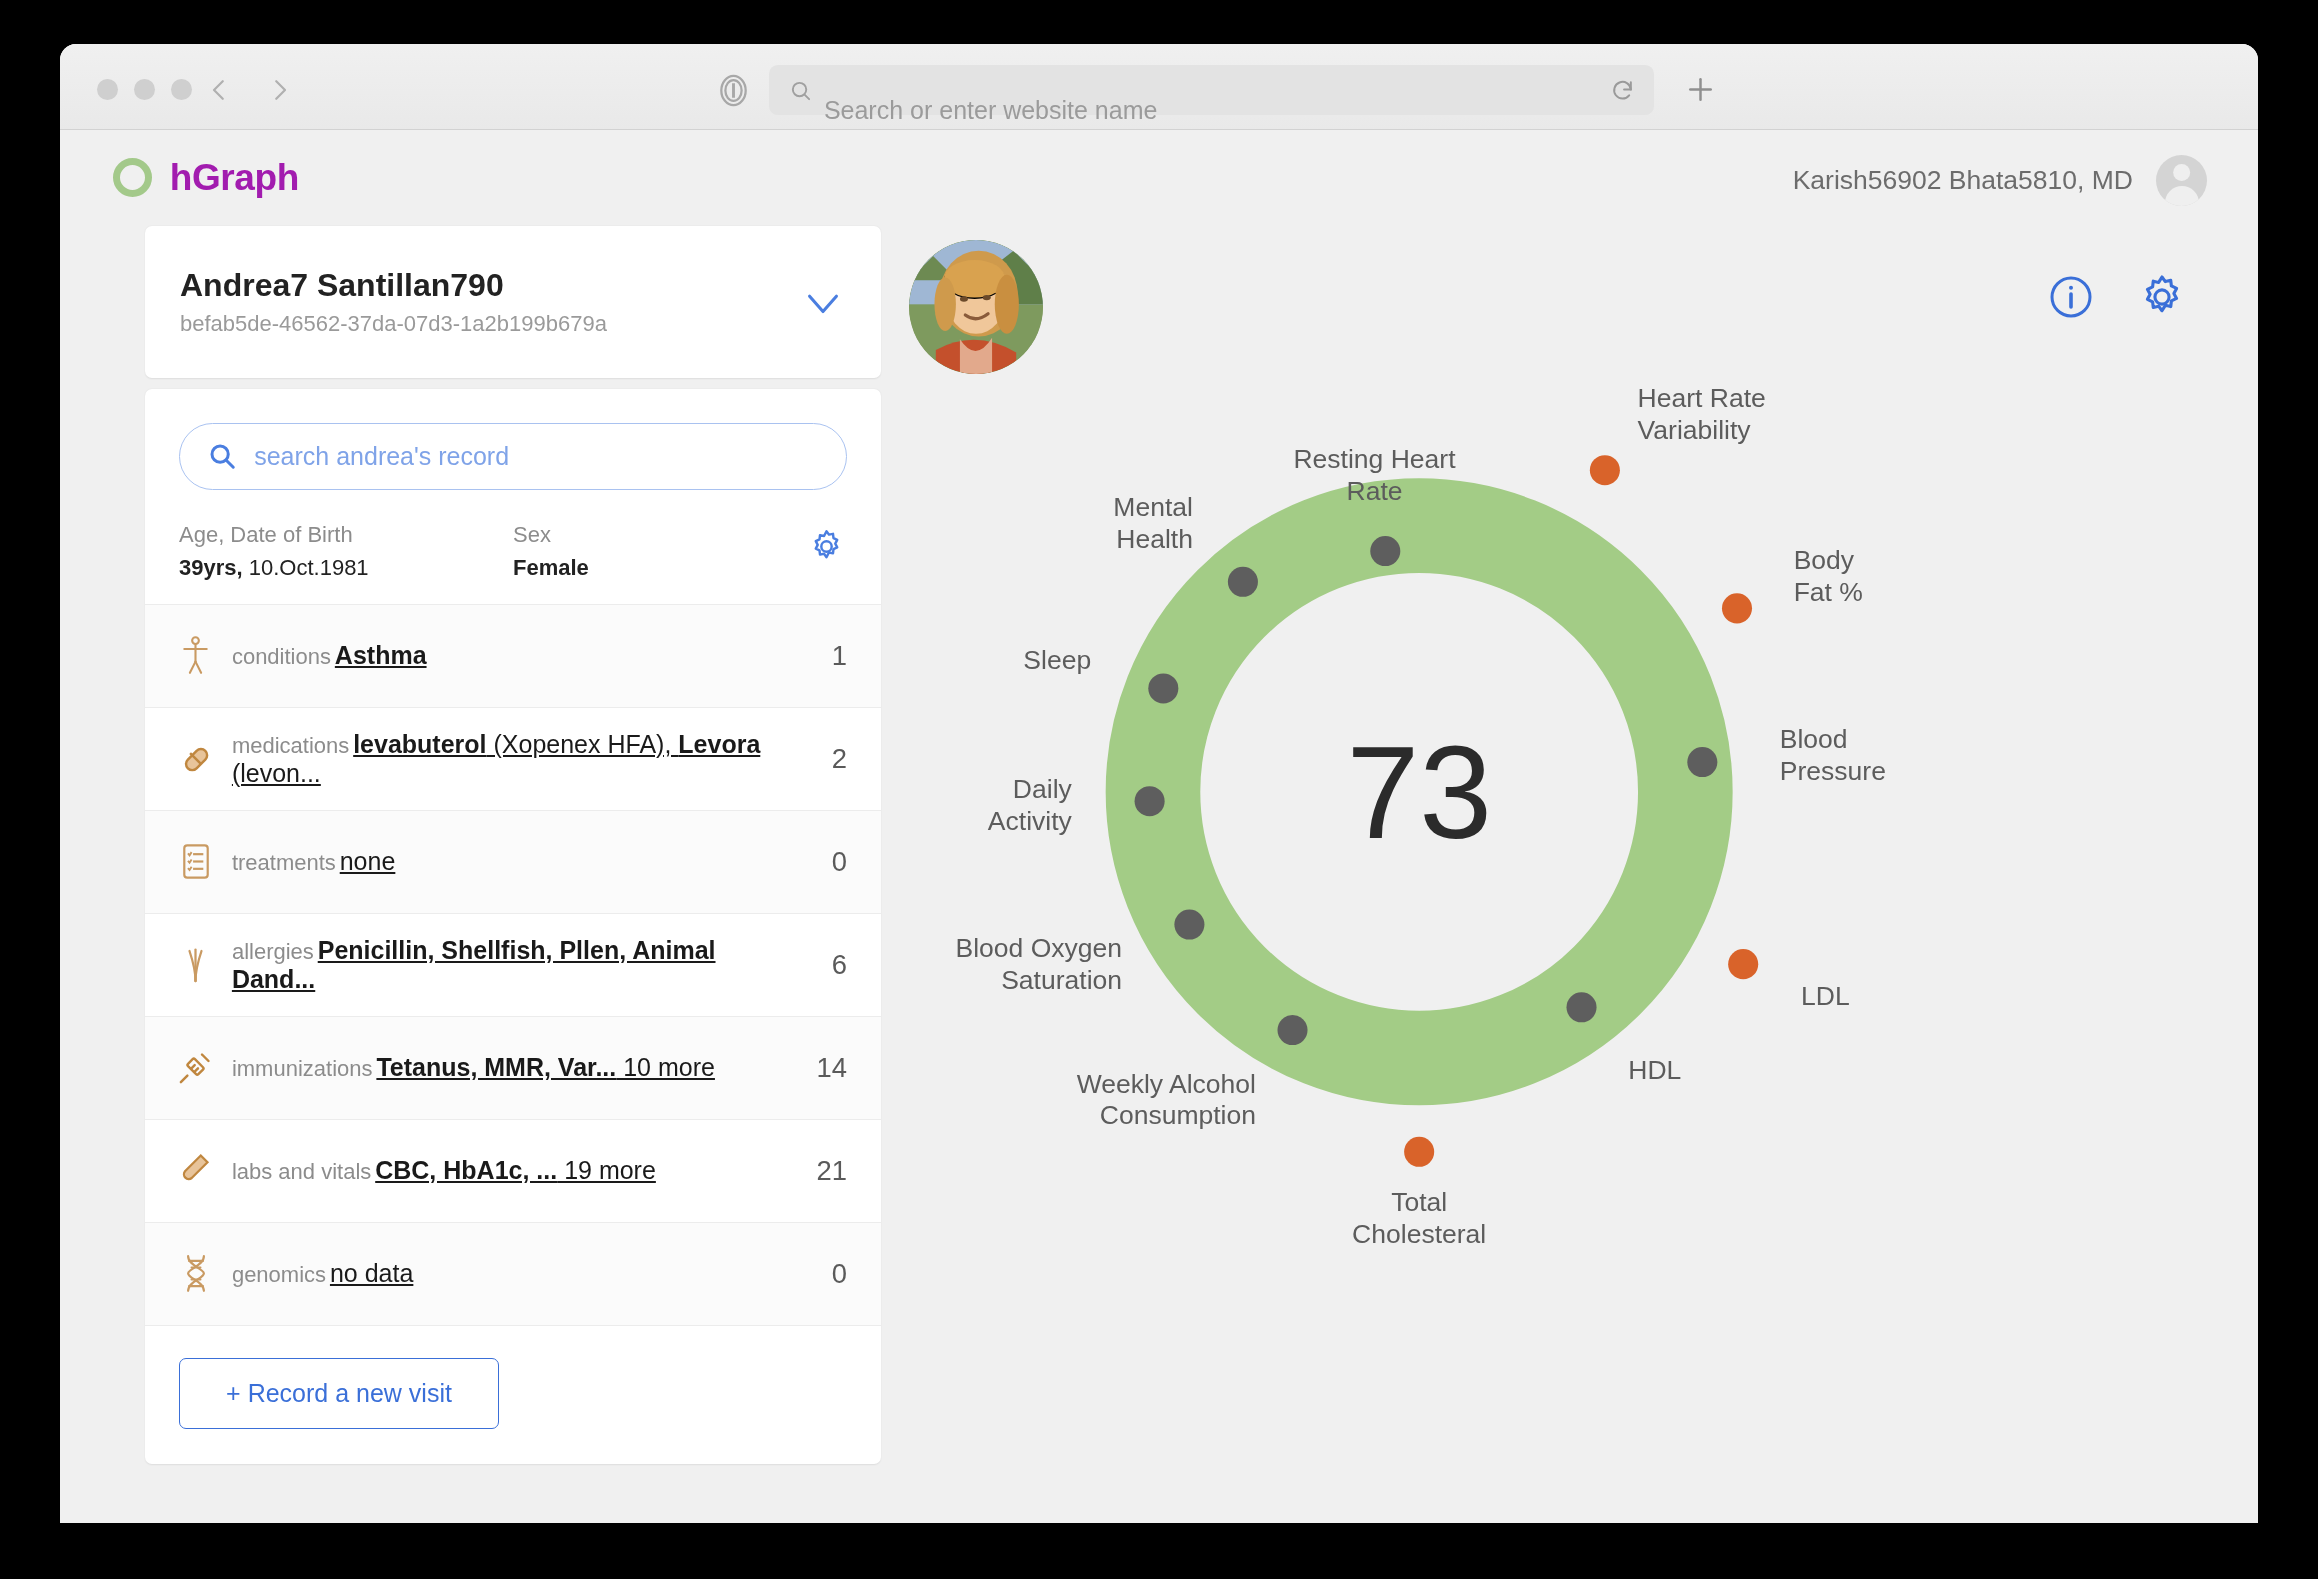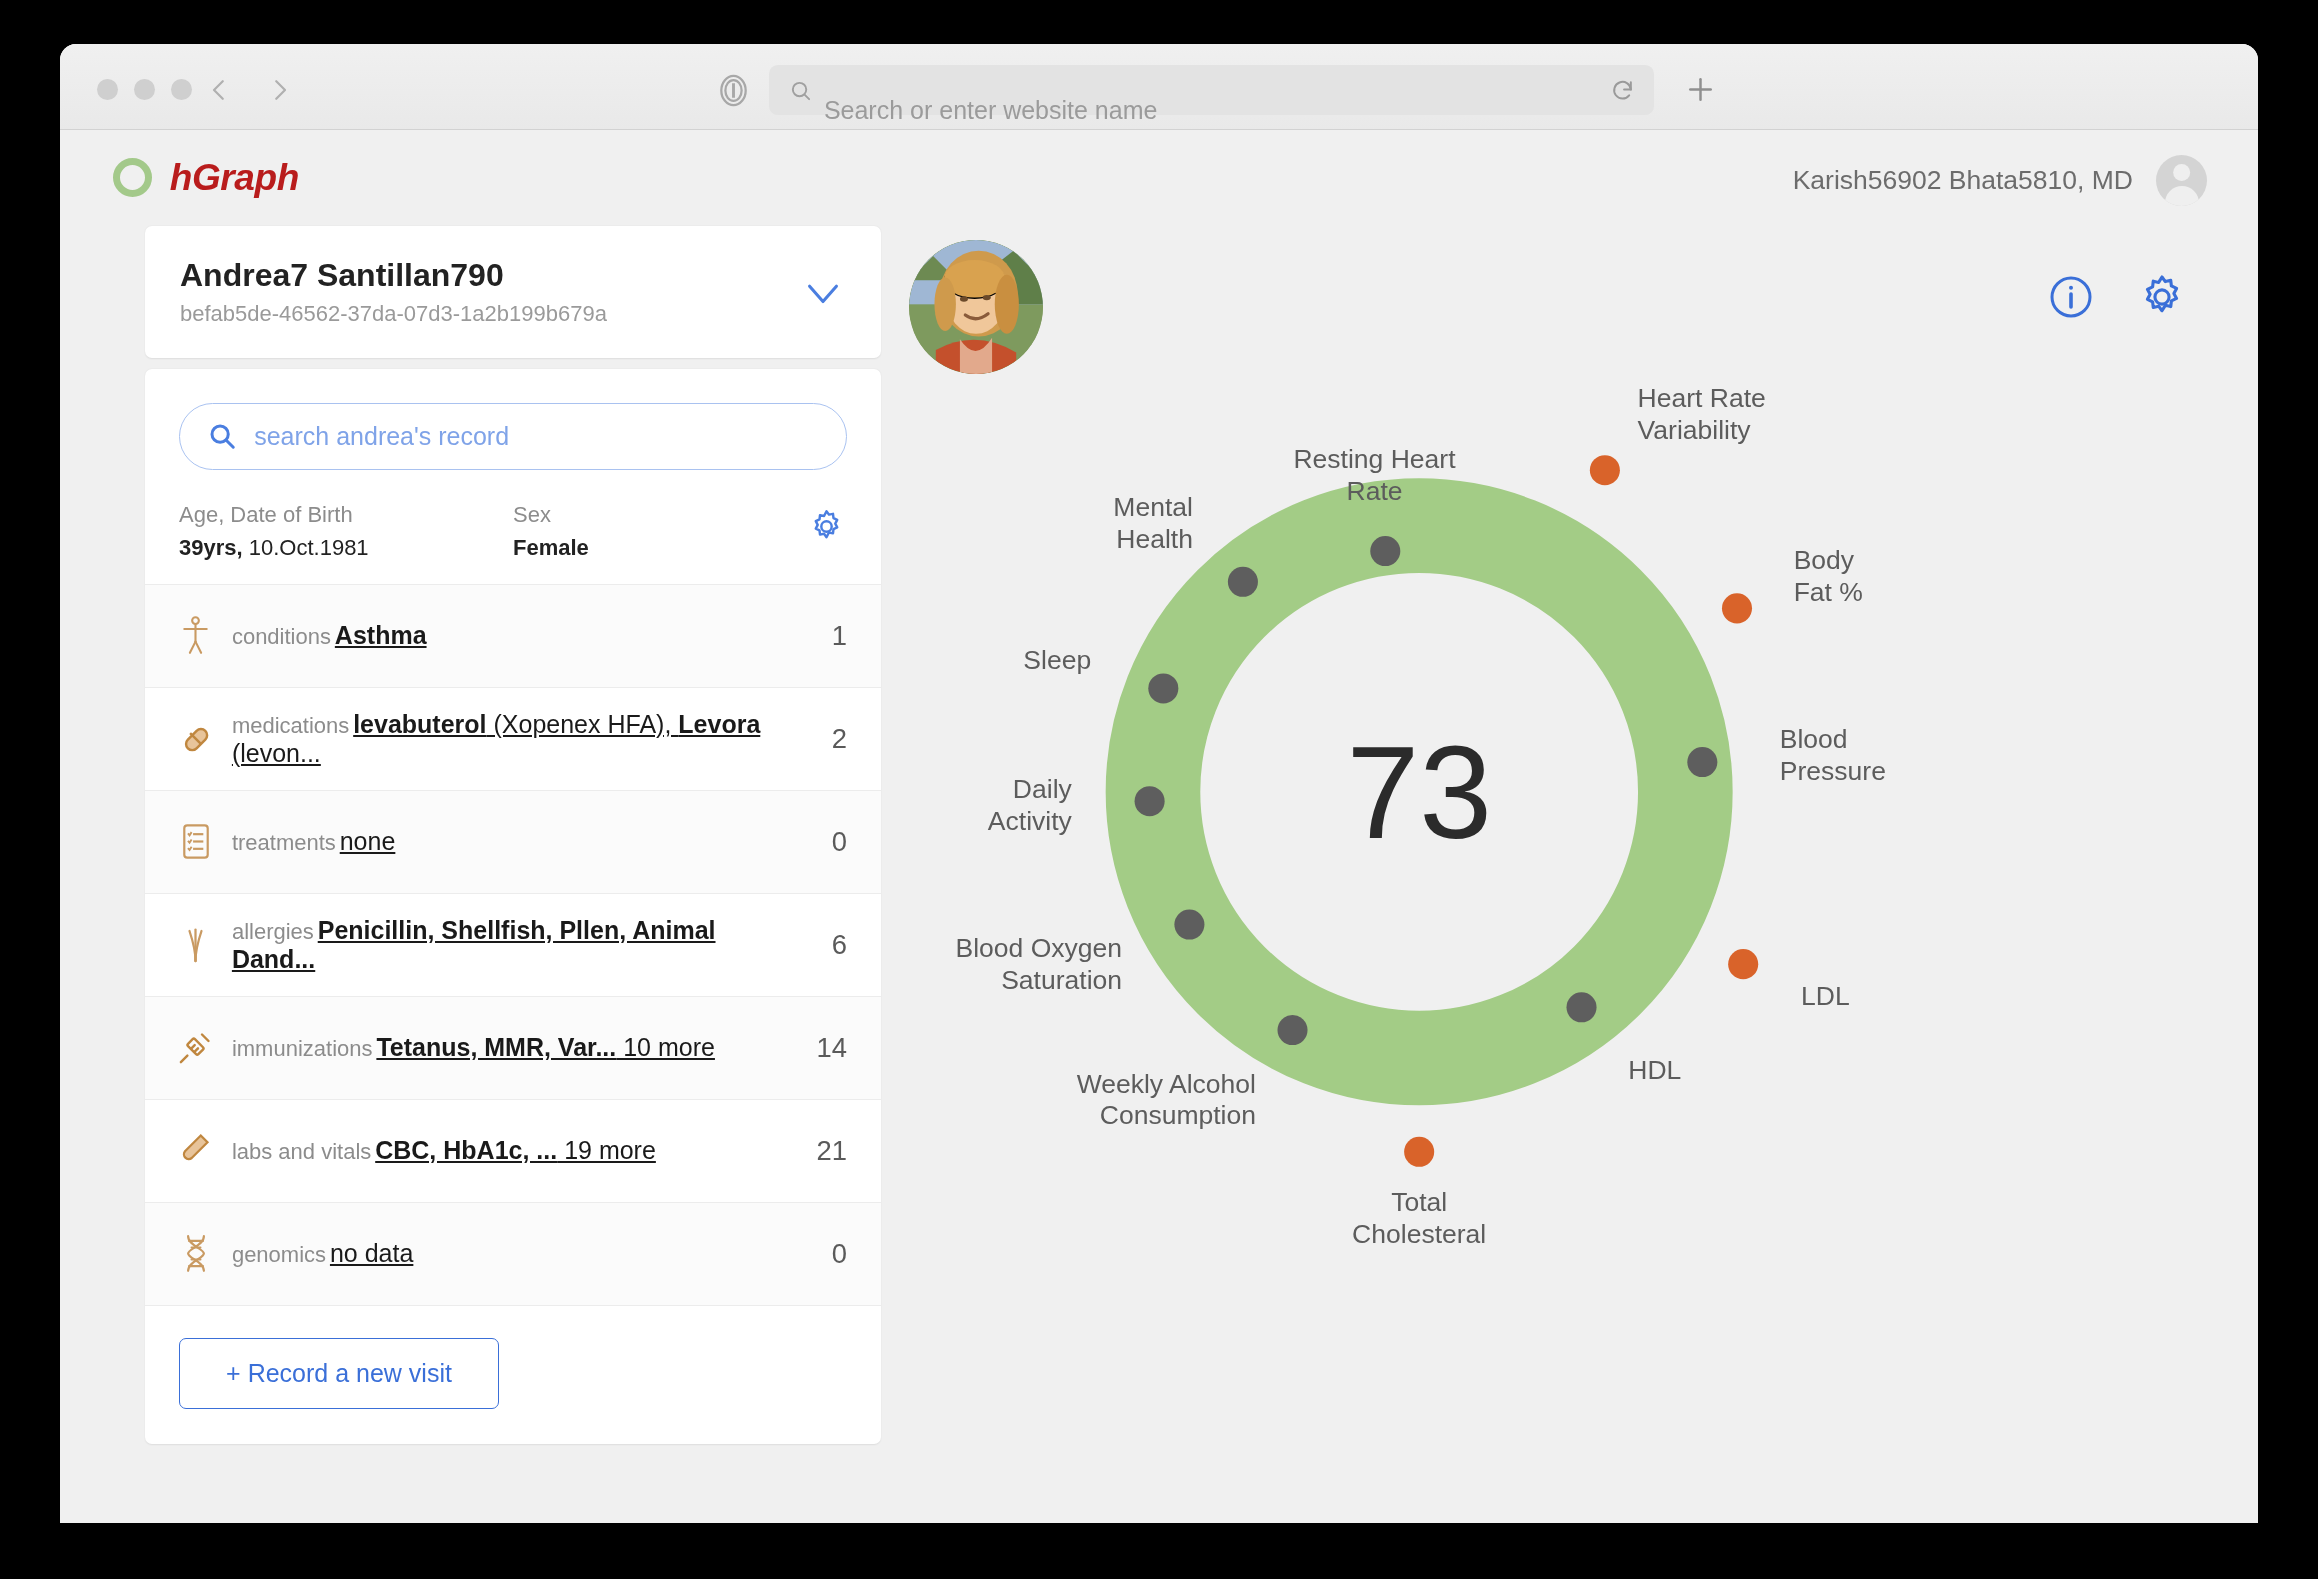--- a/index.html
+++ b/index.html
@@ -77,7 +77,7 @@
     border: 7px solid #a3c98a;
   }
   .brand-name {
-    font-size: 37px; font-weight: bold; color: #b91c1c; letter-spacing: -0.4px; font-style: italic;
+    font-size: 37px; font-weight: bold; color: #a21caf; letter-spacing: -0.4px;
   }
   .account {
     position: absolute; right: 51px; top: 25px;

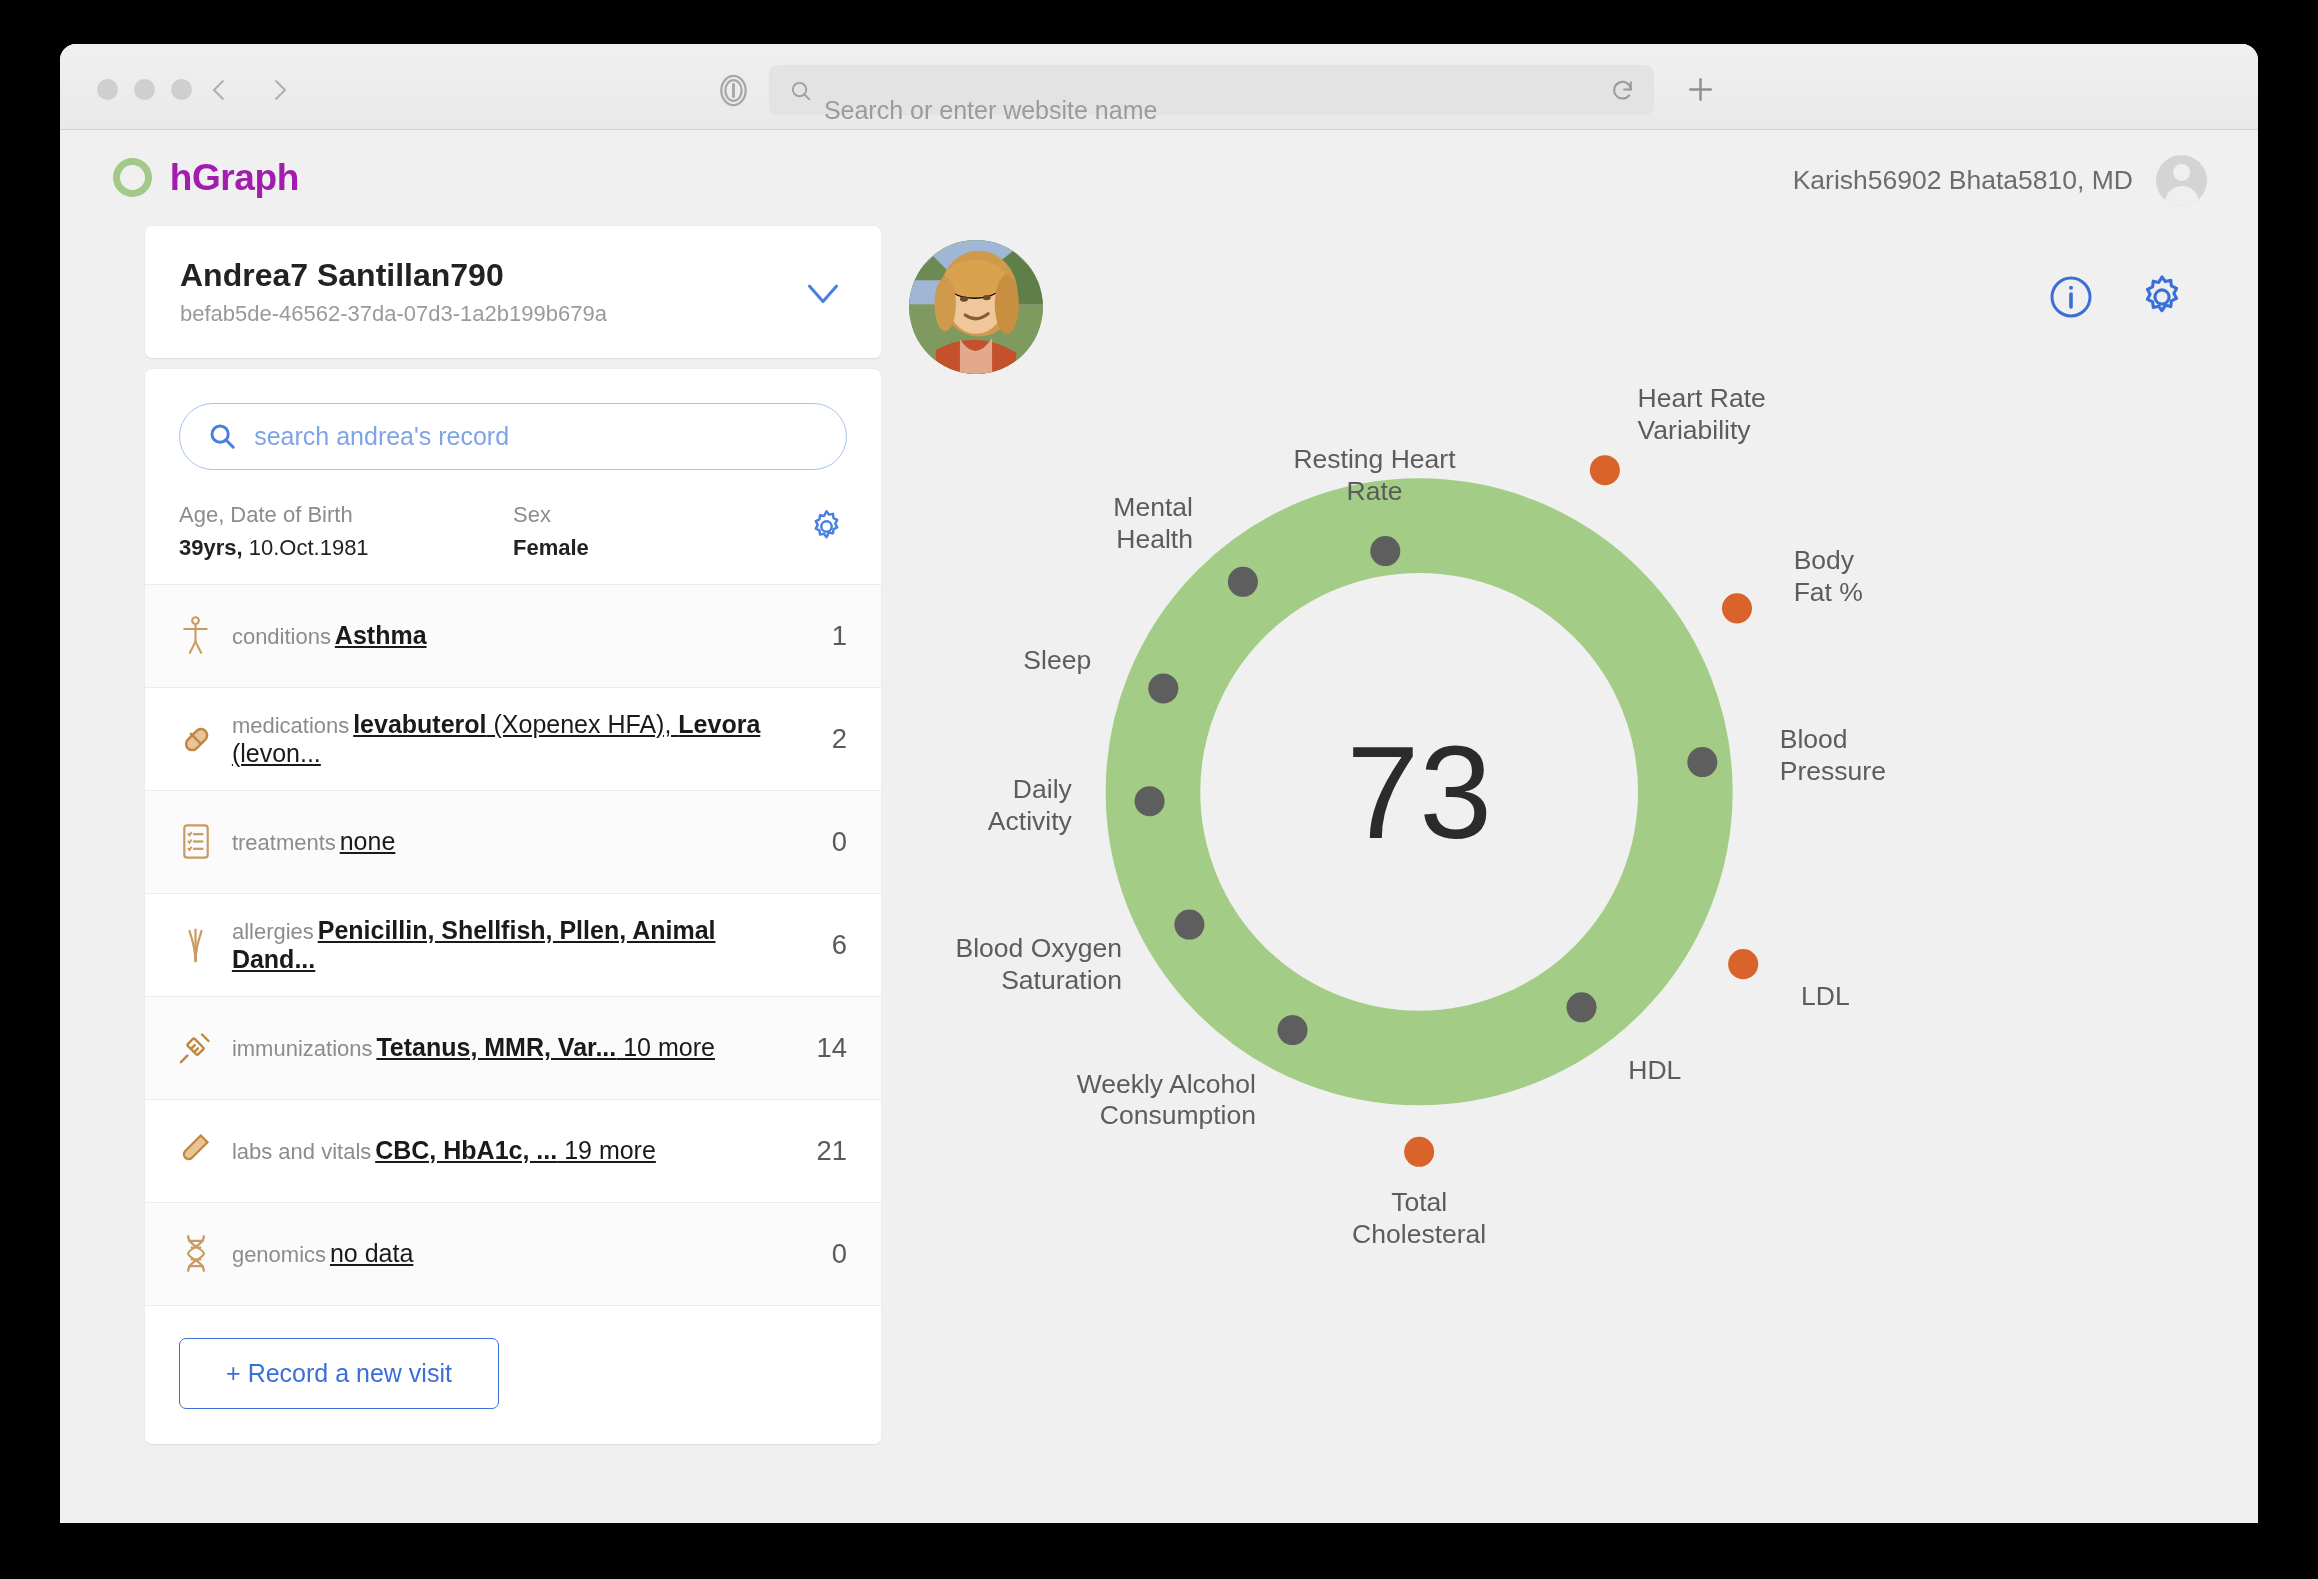--- a/index.html
+++ b/index.html
@@ -112,7 +112,7 @@
     border-radius: 7px;
   }
   .patient-card {
-    height: 132px;
+    height: 152px;
     display: flex; align-items: center;
     padding: 0 35px;
     border-radius: 7px;

